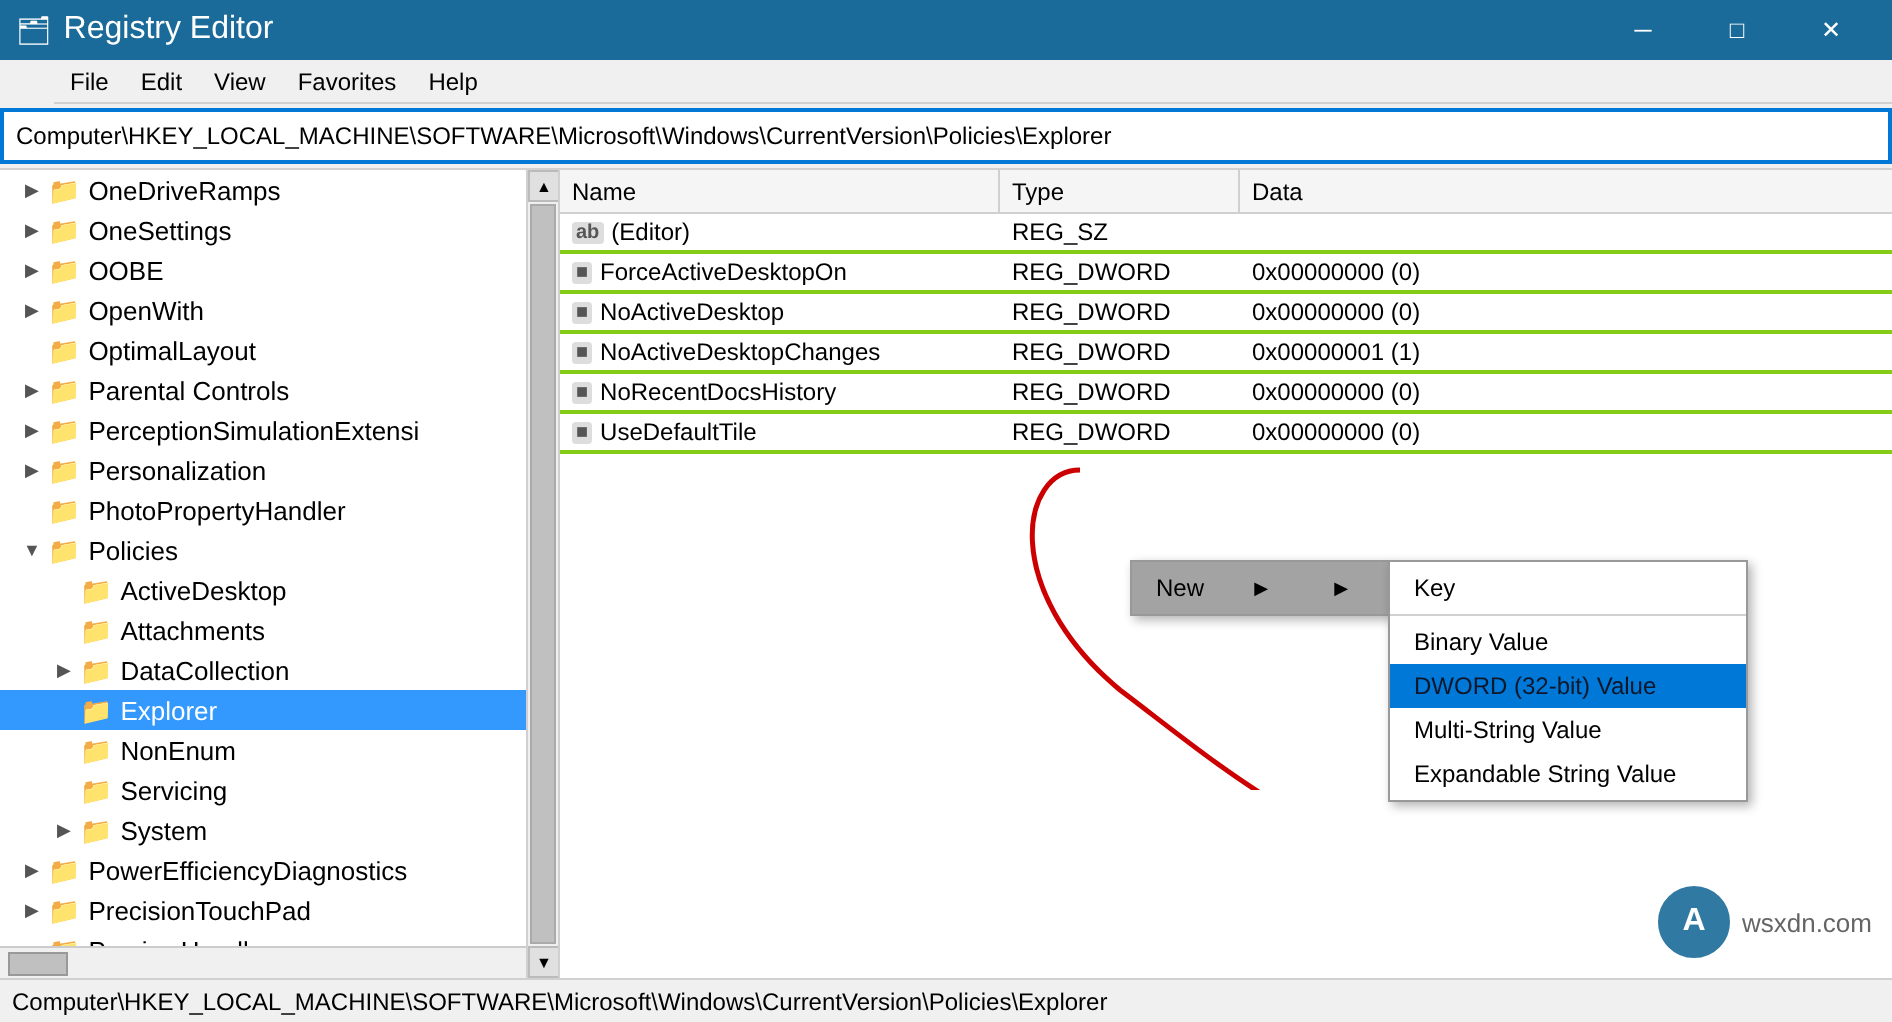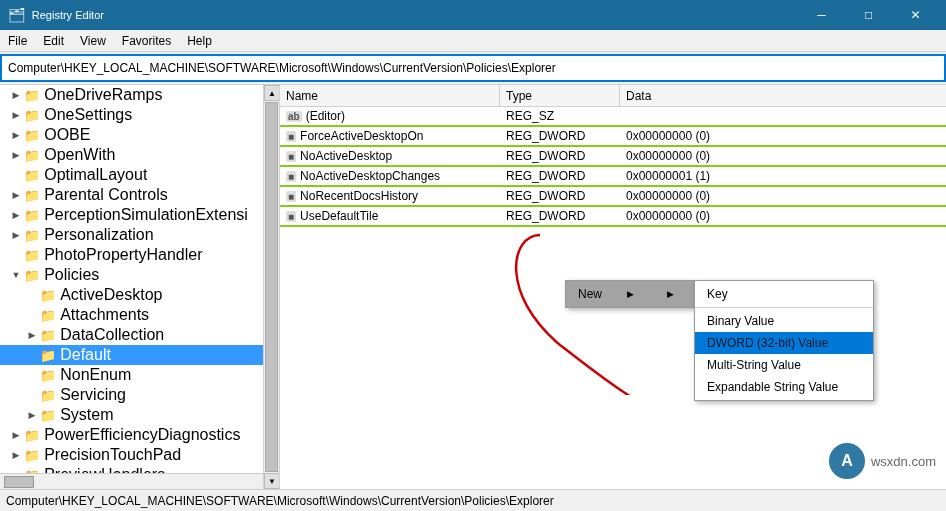--- a/index.html
+++ b/index.html
@@ -17,7 +17,7 @@
     }
     .title-bar-left { display: flex; align-items: center; gap: 6px; }
     .title-bar-icon { font-size: 14px; }
-    .title-bar-title { font-size: 11px; font-weight: normal; }
+    .title-bar-title { font-size: 16px; font-weight: normal; }
     .title-bar-controls { display: flex; gap: 2px; }
     .title-btn {
       width: 45px; height: 30px;

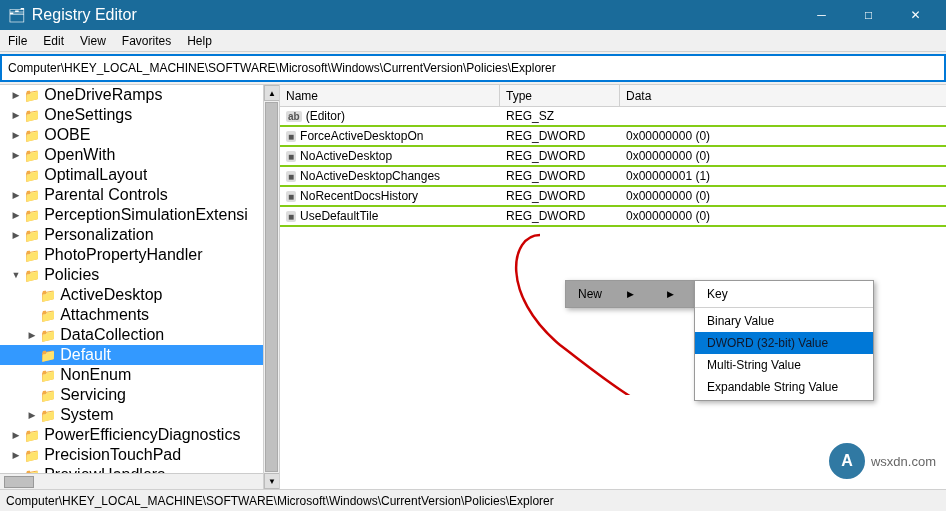--- a/index.html
+++ b/index.html
@@ -32,6 +32,7 @@
       display: flex;
       align-items: center;
       border-bottom: 1px solid #d0d0d0;
+      margin-left: 27px;
     }
     .menu-item {
       padding: 2px 8px;

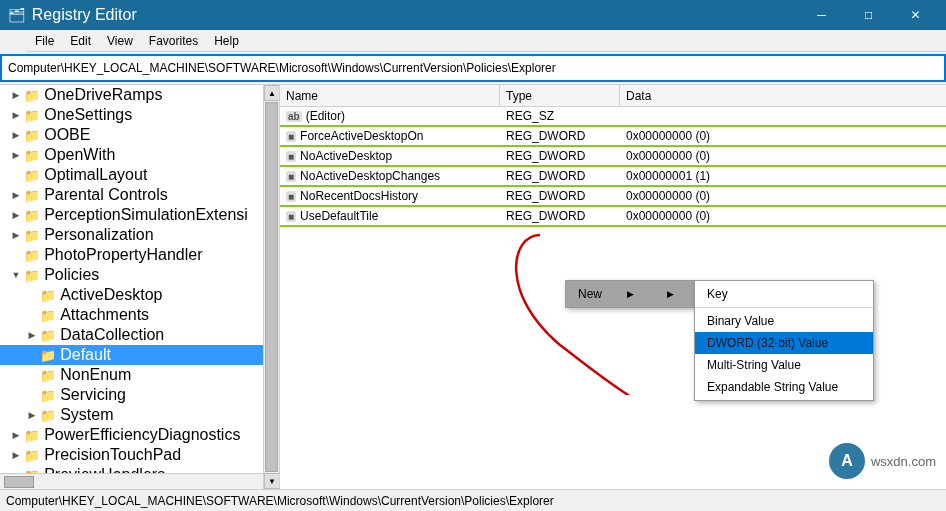--- a/index.html
+++ b/index.html
@@ -89,7 +89,7 @@
       font-size: 9px; color: #555; flex-shrink: 0;
     }
     .folder-icon { color: #f5c518; margin-right: 4px; font-size: 13px; flex-shrink: 0; }
-    .tree-label { font-size: 16px; overflow: hidden; text-overflow: ellipsis; }
+    .tree-label { font-size: 13px; overflow: hidden; text-overflow: ellipsis; }
 
     
     .right-panel {

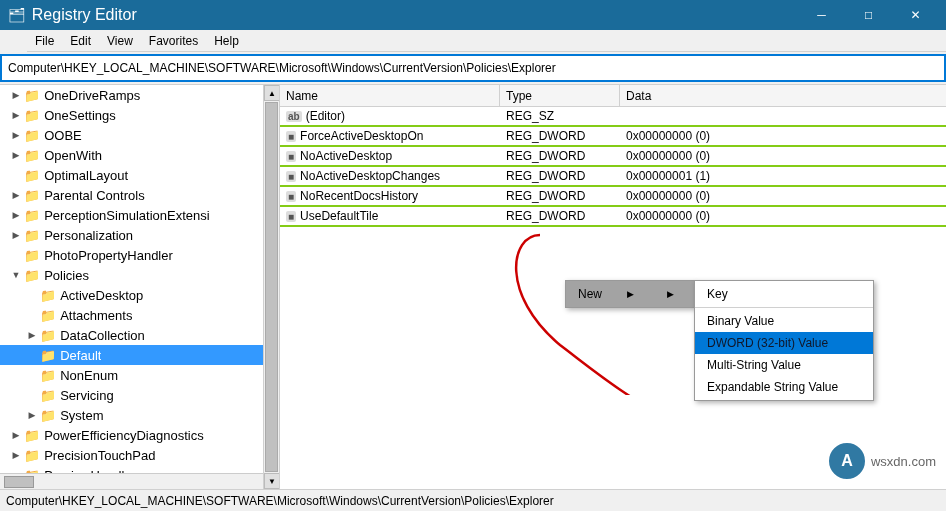--- a/index.html
+++ b/index.html
@@ -324,7 +324,7 @@
           <div class="tree-item selected" style="padding-left: 24px;">
             <span class="expand-btn"></span>
             <span class="folder-icon">📁</span>
-            <span class="tree-label">Default</span>
+            <span class="tree-label">Explorer</span>
           </div>
           <div class="tree-item" style="padding-left: 24px;">
             <span class="expand-btn"></span>

